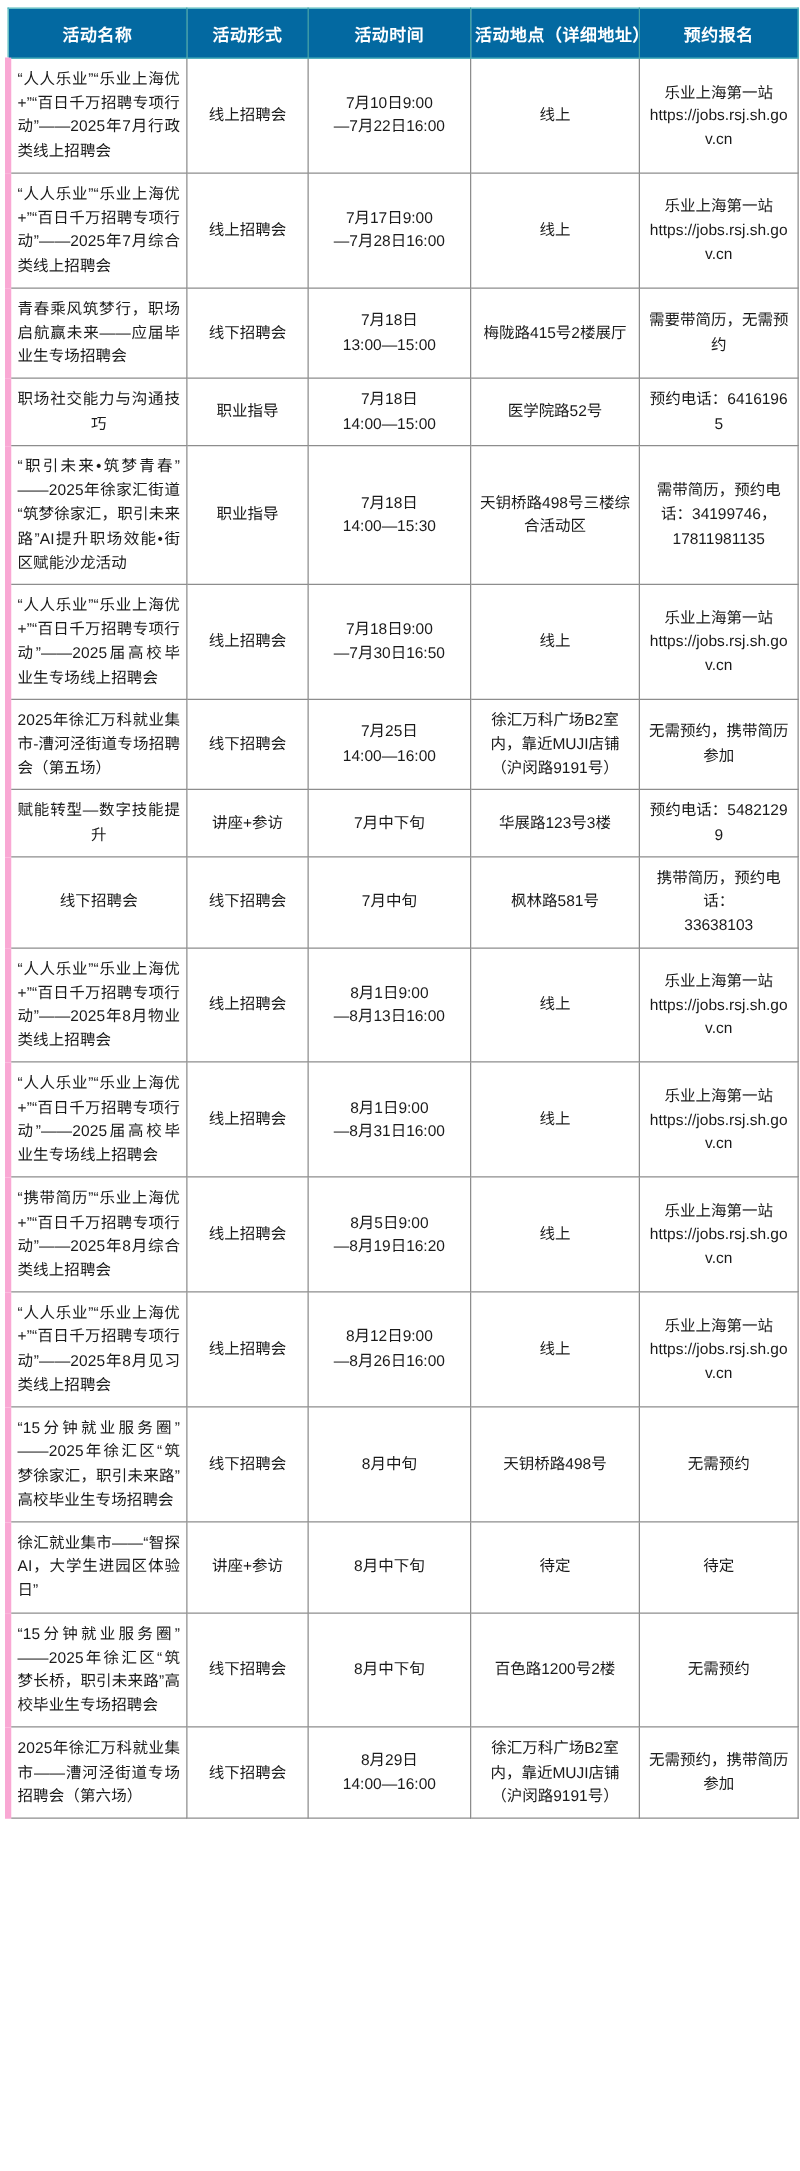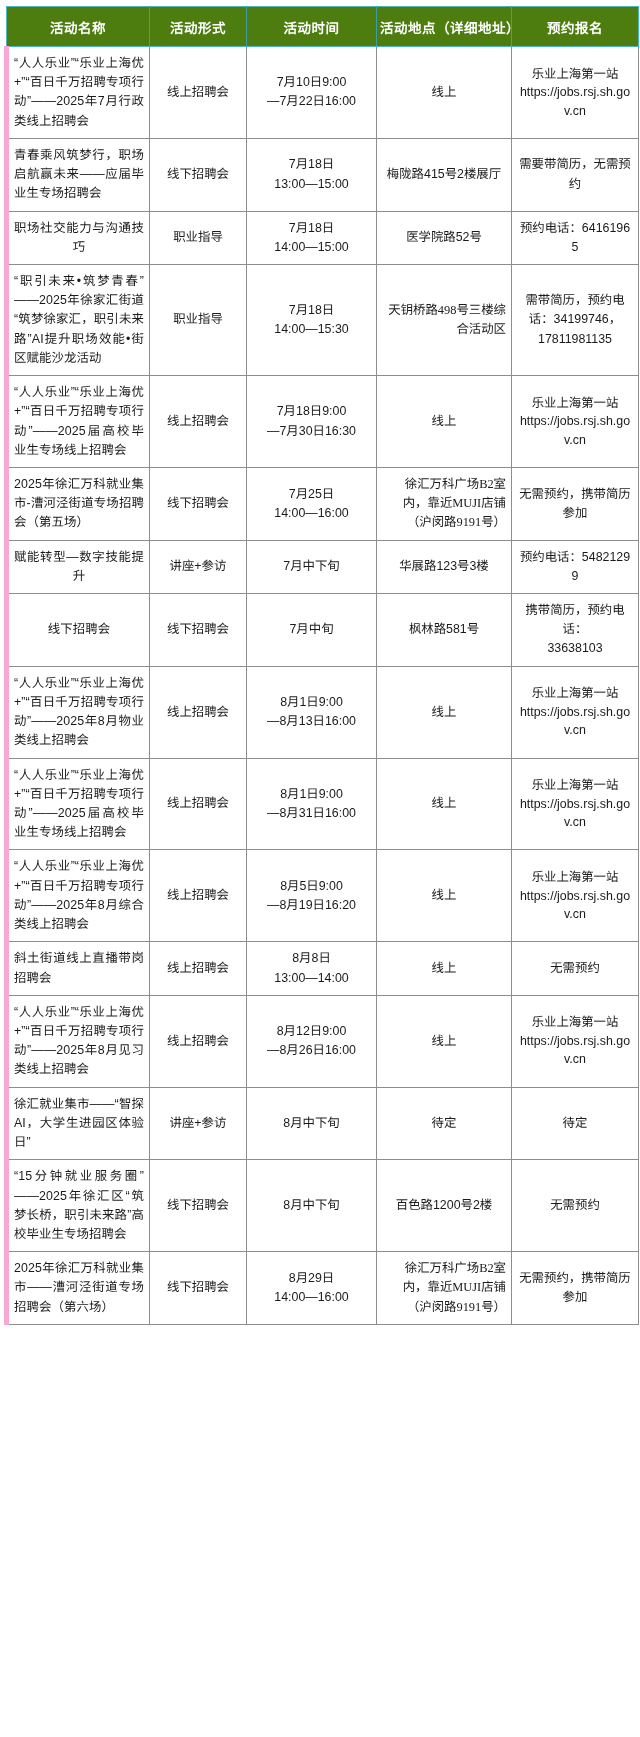--- a/index.html
+++ b/index.html
@@ -33,7 +33,7 @@
   table.schedule col.c4 { width: 127px; }
 
   thead th {
-    background: #4d7c0f;
+    background: #0369a1;
     color: #ffffff;
     font-size: 13.5px;
     font-weight: bold;

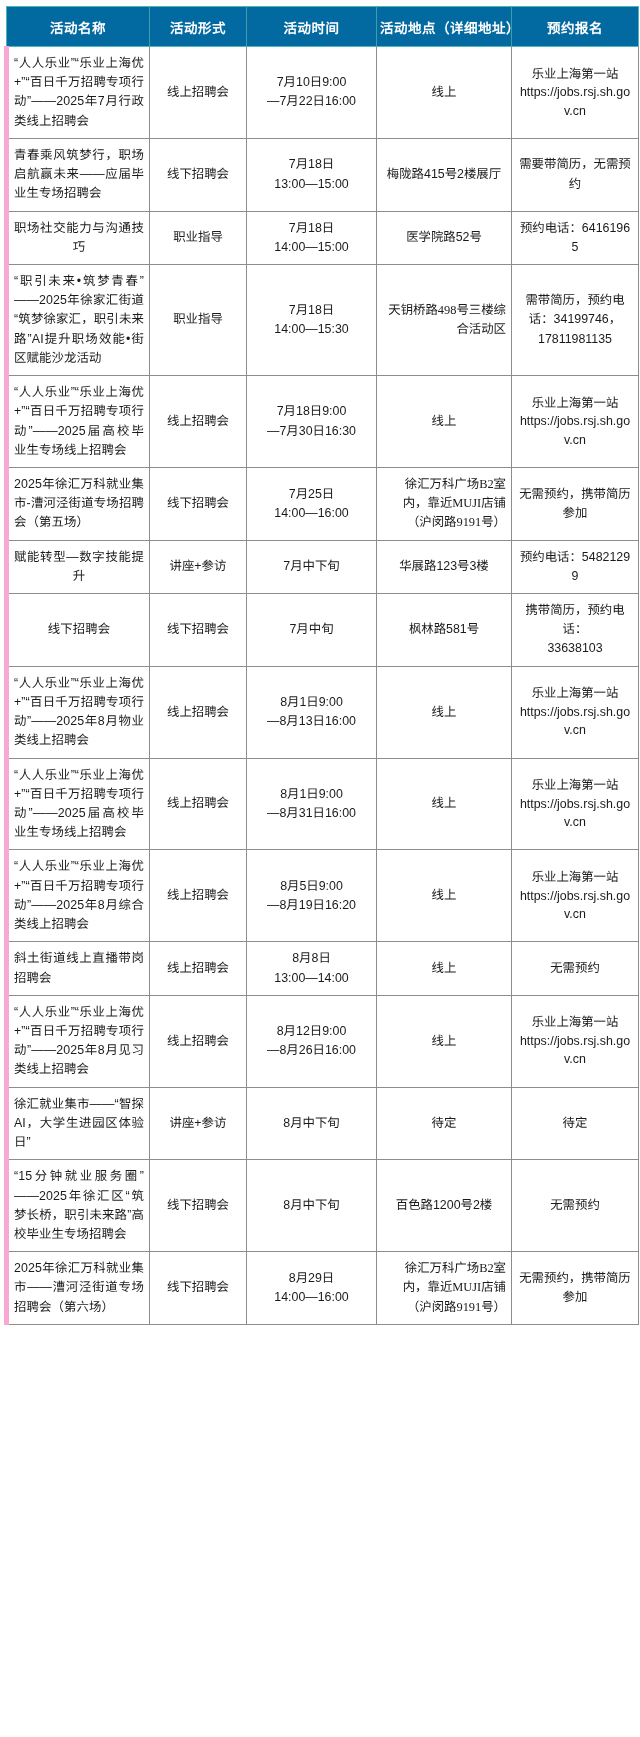--- a/index.html
+++ b/index.html
@@ -121,6 +121,19 @@
           </td>
         </tr>
         <tr>
+          <td class="name">“人人乐业”“乐业上海优+”“百日千万招聘专项行动”——2025年7月综合类线上招聘会</td>
+          <td class="form">线上招聘会</td>
+          <td class="time">
+            <span class="lnbreak">7月17日9:00</span>
+            <span class="lnbreak">—7月28日16:00</span>
+          </td>
+          <td class="place">线上</td>
+          <td class="book url">
+            <span class="lnbreak">乐业上海第一站</span>
+            <span class="lnbreak">https://jobs.rsj.sh.gov.cn</span>
+          </td>
+        </tr>
+        <tr>
           <td class="name">青春乘风筑梦行，职场启航赢未来——应届毕业生专场招聘会</td>
           <td class="form">线下招聘会</td>
           <td class="time">

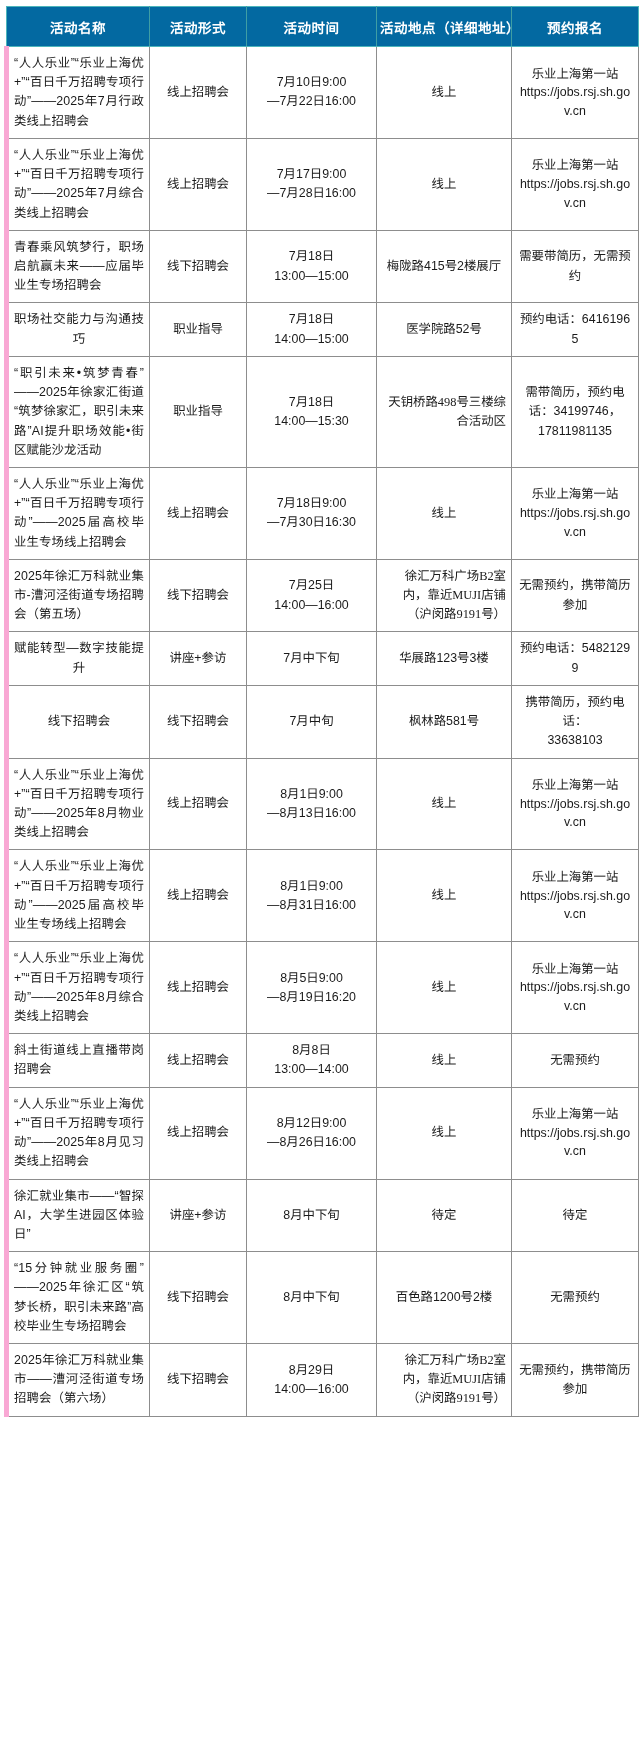--- a/index.html
+++ b/index.html
@@ -76,8 +76,7 @@
     text-align: center;
   }
   td.place.lft, td.book.lft {
-    text-align: right;
-    font-family: Liberation Serif, serif;
+    text-align: center;
   }
   td.url {
     word-break: break-word;

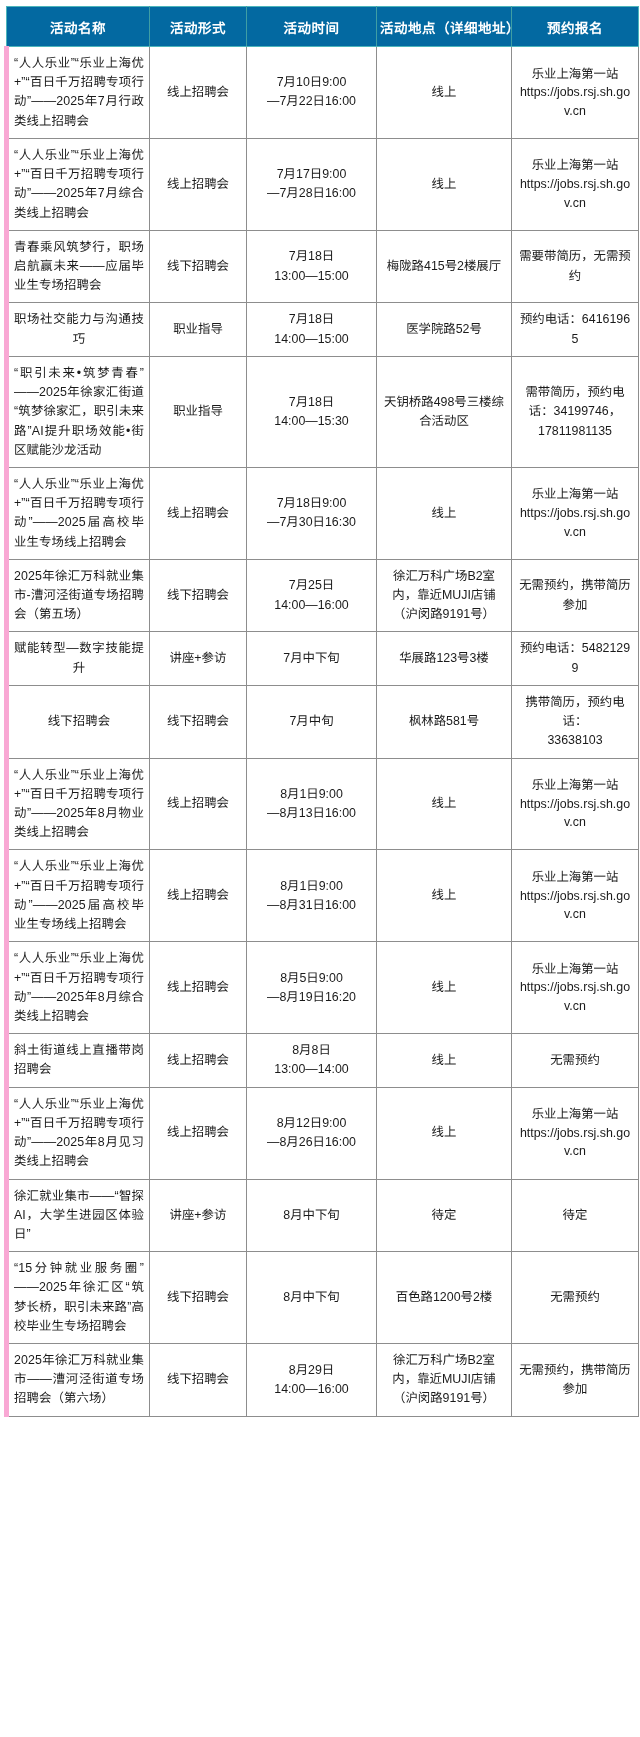--- a/index.html
+++ b/index.html
@@ -174,7 +174,7 @@
           <td class="form">线上招聘会</td>
           <td class="time">
             <span class="lnbreak">7月18日9:00</span>
-            <span class="lnbreak">—7月30日16:30</span>
+            <span class="lnbreak">—7月30日16:50</span>
           </td>
           <td class="place">线上</td>
           <td class="book url">

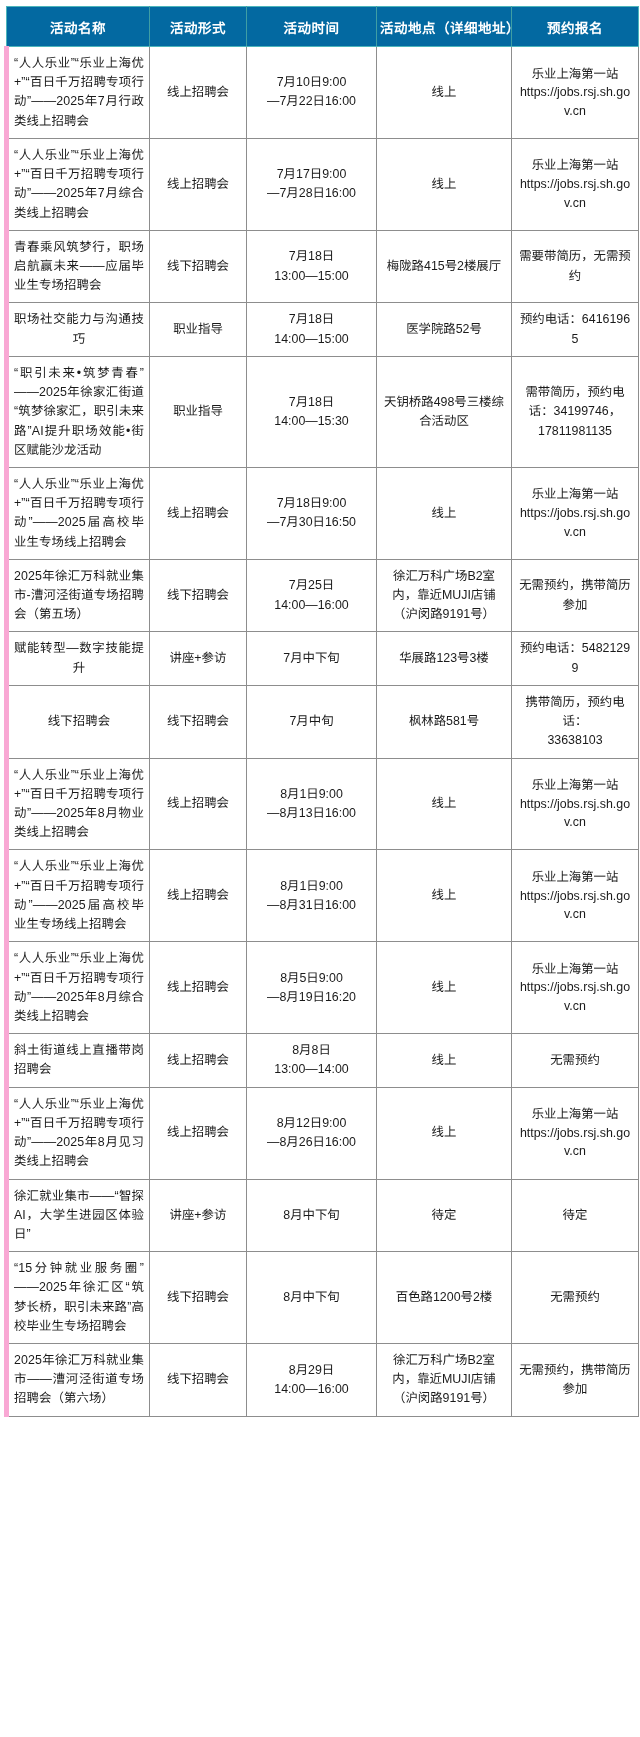--- a/index.html
+++ b/index.html
@@ -244,7 +244,7 @@
           </td>
         </tr>
         <tr>
-          <td class="name">“人人乐业”“乐业上海优+”“百日千万招聘专项行动”——2025年8月综合类线上招聘会</td>
+          <td class="name">“携带简历”“乐业上海优+”“百日千万招聘专项行动”——2025年8月综合类线上招聘会</td>
           <td class="form">线上招聘会</td>
           <td class="time">
             <span class="lnbreak">8月5日9:00</span>

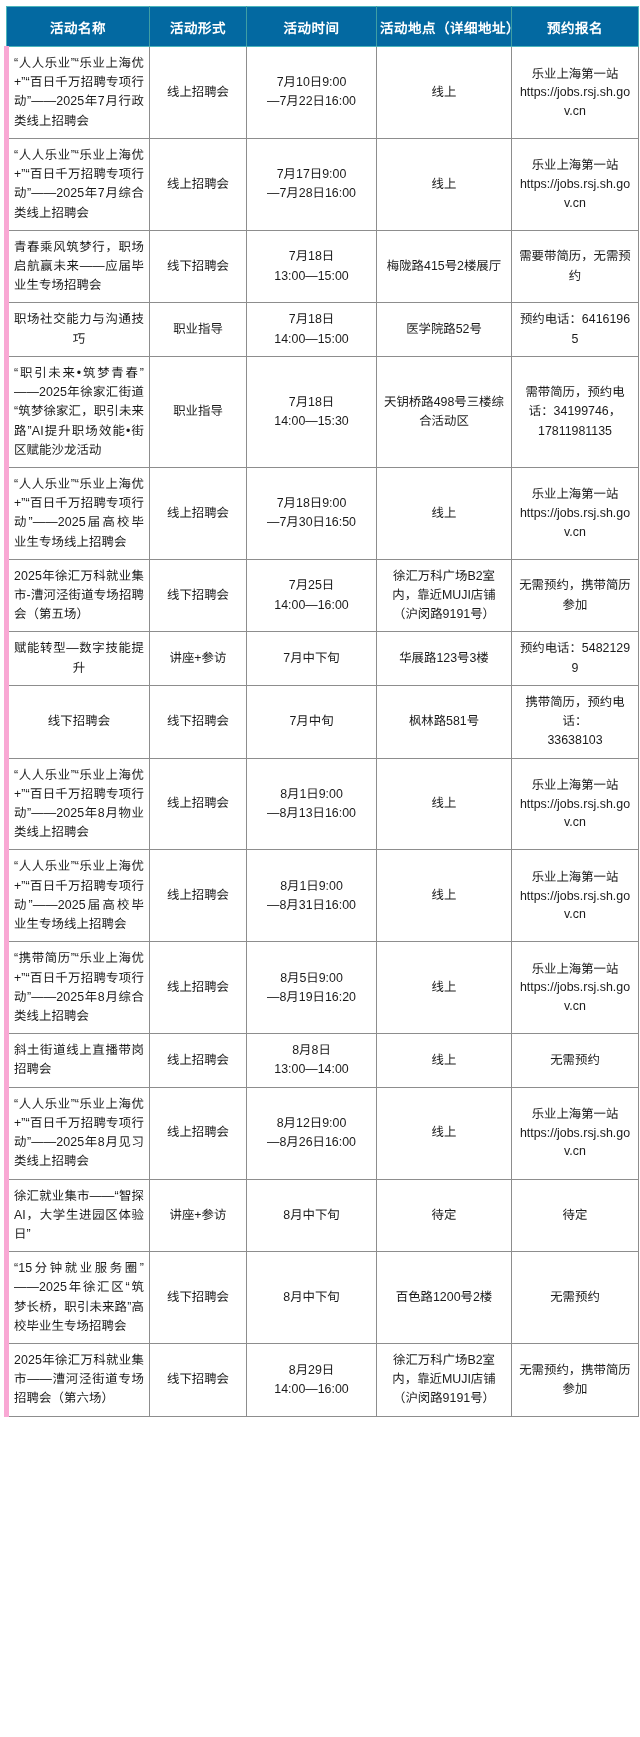--- a/index.html
+++ b/index.html
@@ -257,18 +257,6 @@
           </td>
         </tr>
         <tr>
-          <td class="name">斜土街道线上直播带岗招聘会</td>
-          <td class="form">线上招聘会</td>
-          <td class="time">
-            <span class="lnbreak">8月8日</span>
-            <span class="lnbreak">13:00—14:00</span>
-          </td>
-          <td class="place">线上</td>
-          <td class="book">
-            <span class="lnbreak">无需预约</span>
-          </td>
-        </tr>
-        <tr>
           <td class="name">“人人乐业”“乐业上海优+”“百日千万招聘专项行动”——2025年8月见习类线上招聘会</td>
           <td class="form">线上招聘会</td>
           <td class="time">

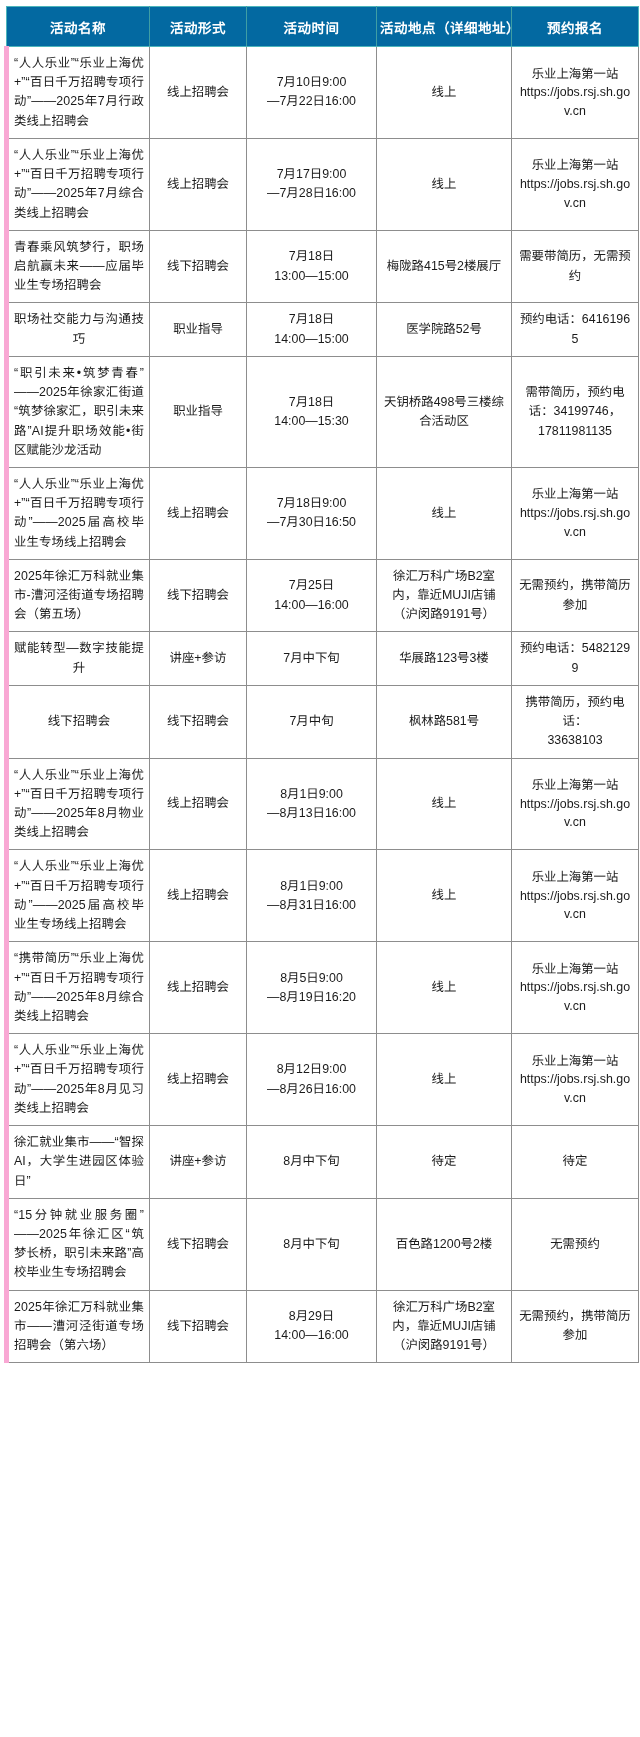--- a/index.html
+++ b/index.html
@@ -270,6 +270,17 @@
           </td>
         </tr>
         <tr>
+          <td class="name">“15分钟就业服务圈”——2025年徐汇区“筑梦徐家汇，职引未来路”高校毕业生专场招聘会</td>
+          <td class="form">线下招聘会</td>
+          <td class="time">
+            <span class="lnbreak">8月中旬</span>
+          </td>
+          <td class="place">天钥桥路498号</td>
+          <td class="book">
+            <span class="lnbreak">无需预约</span>
+          </td>
+        </tr>
+        <tr>
           <td class="name">徐汇就业集市——“智探AI，大学生进园区体验日”</td>
           <td class="form">讲座+参访</td>
           <td class="time">

